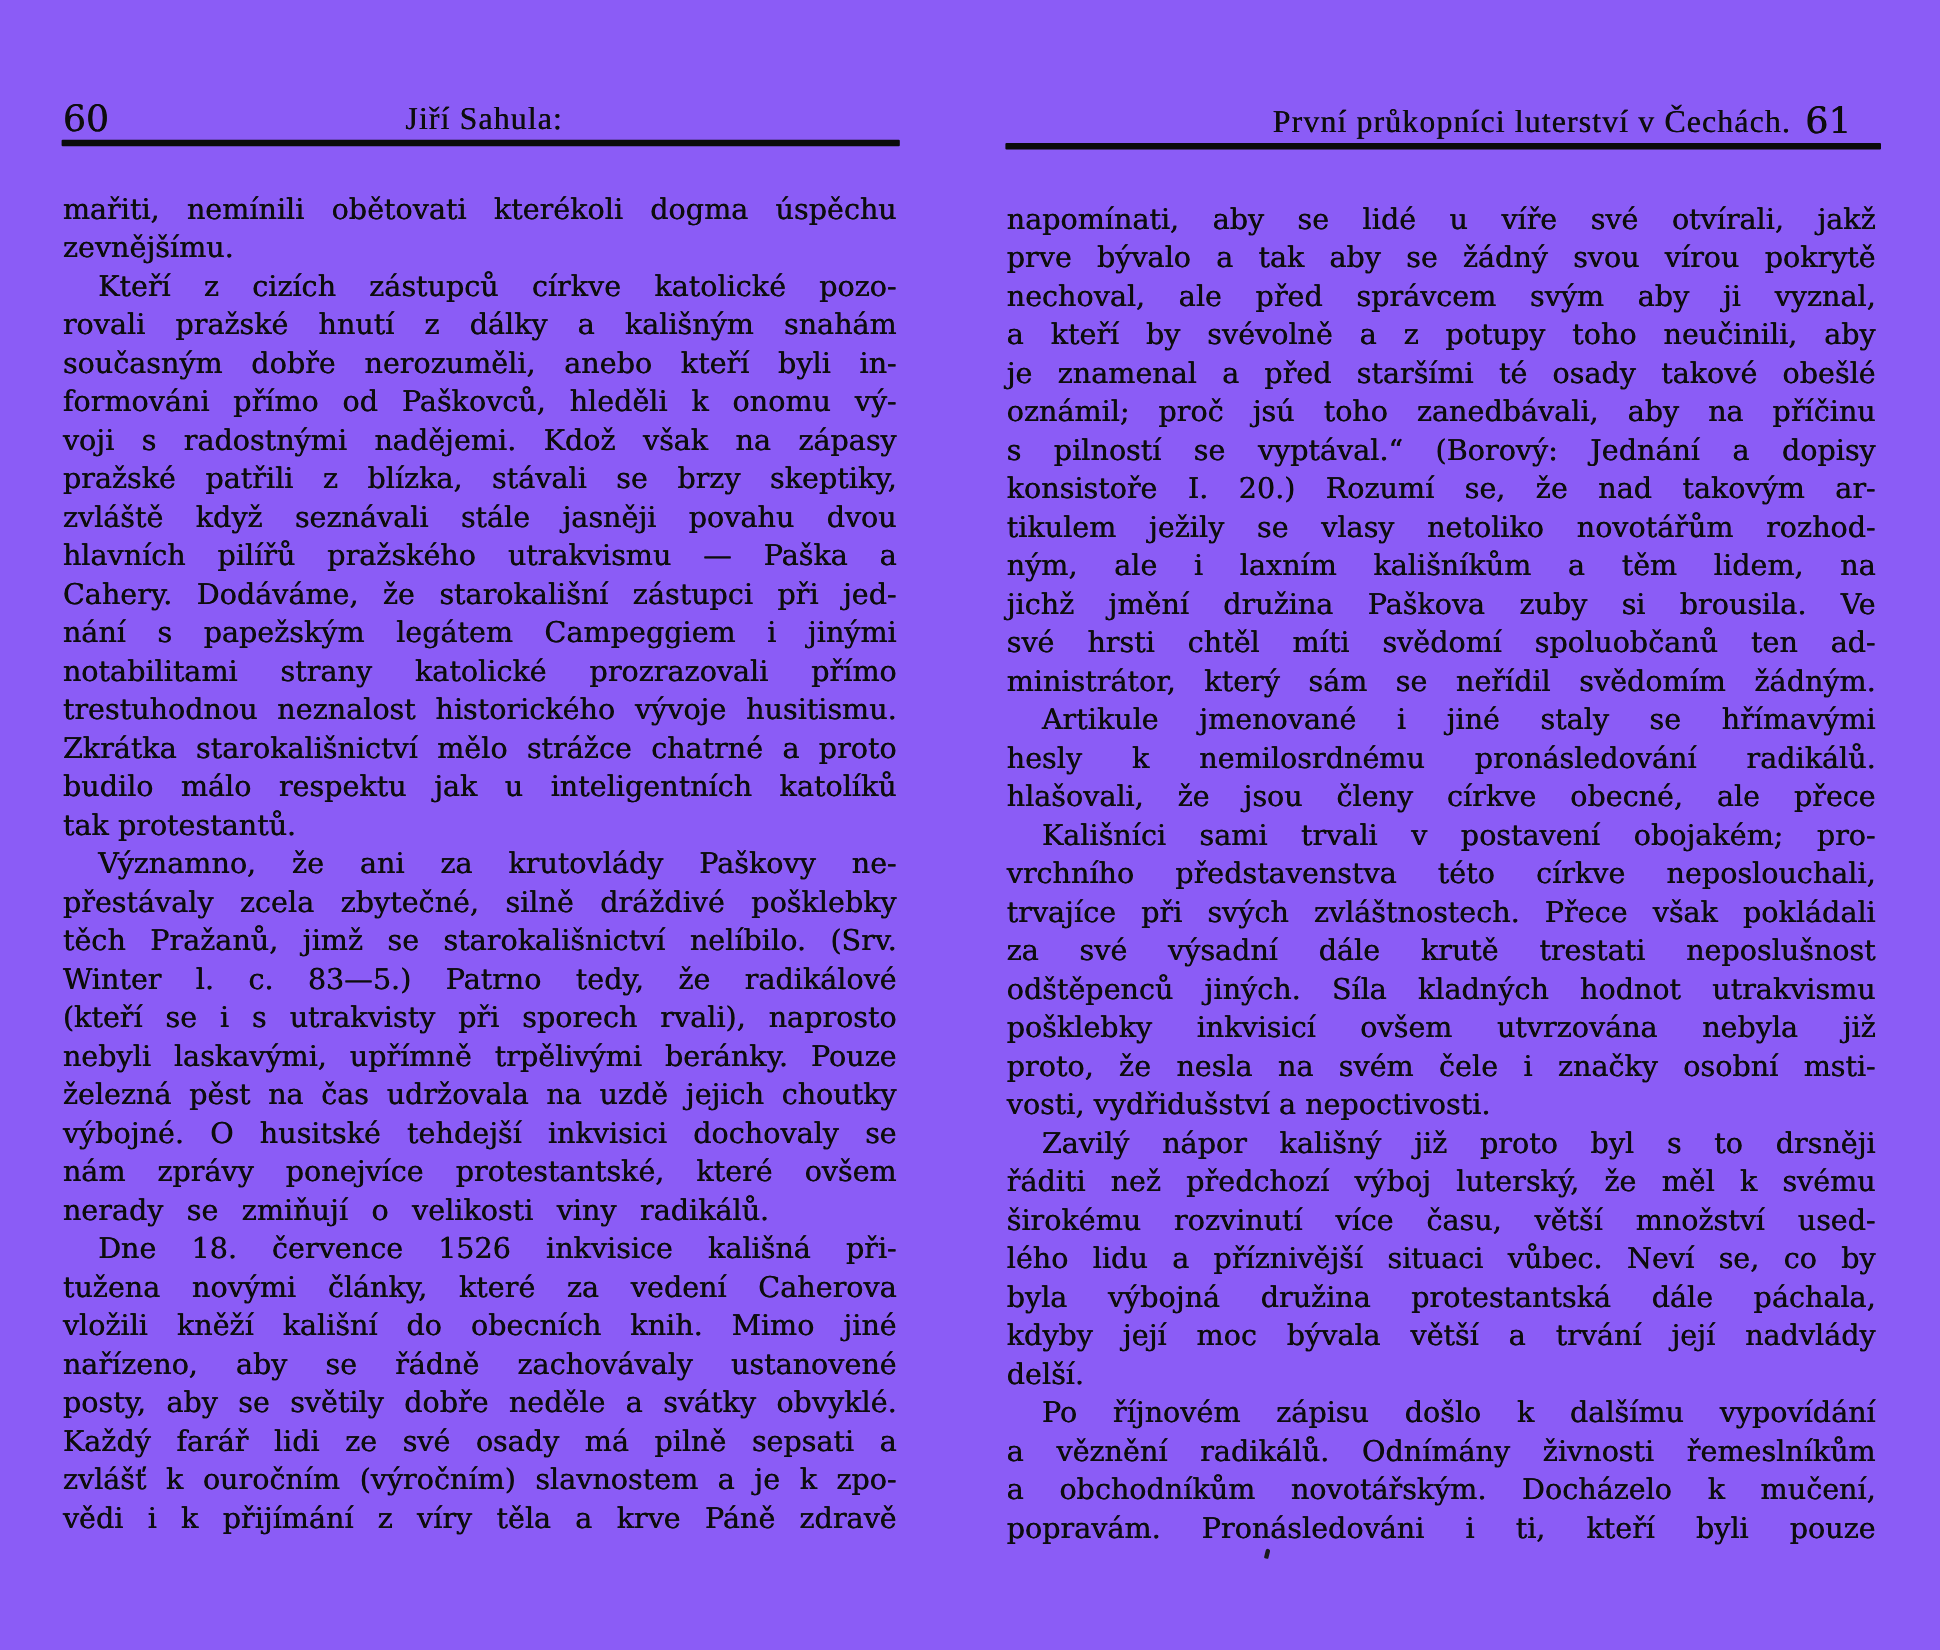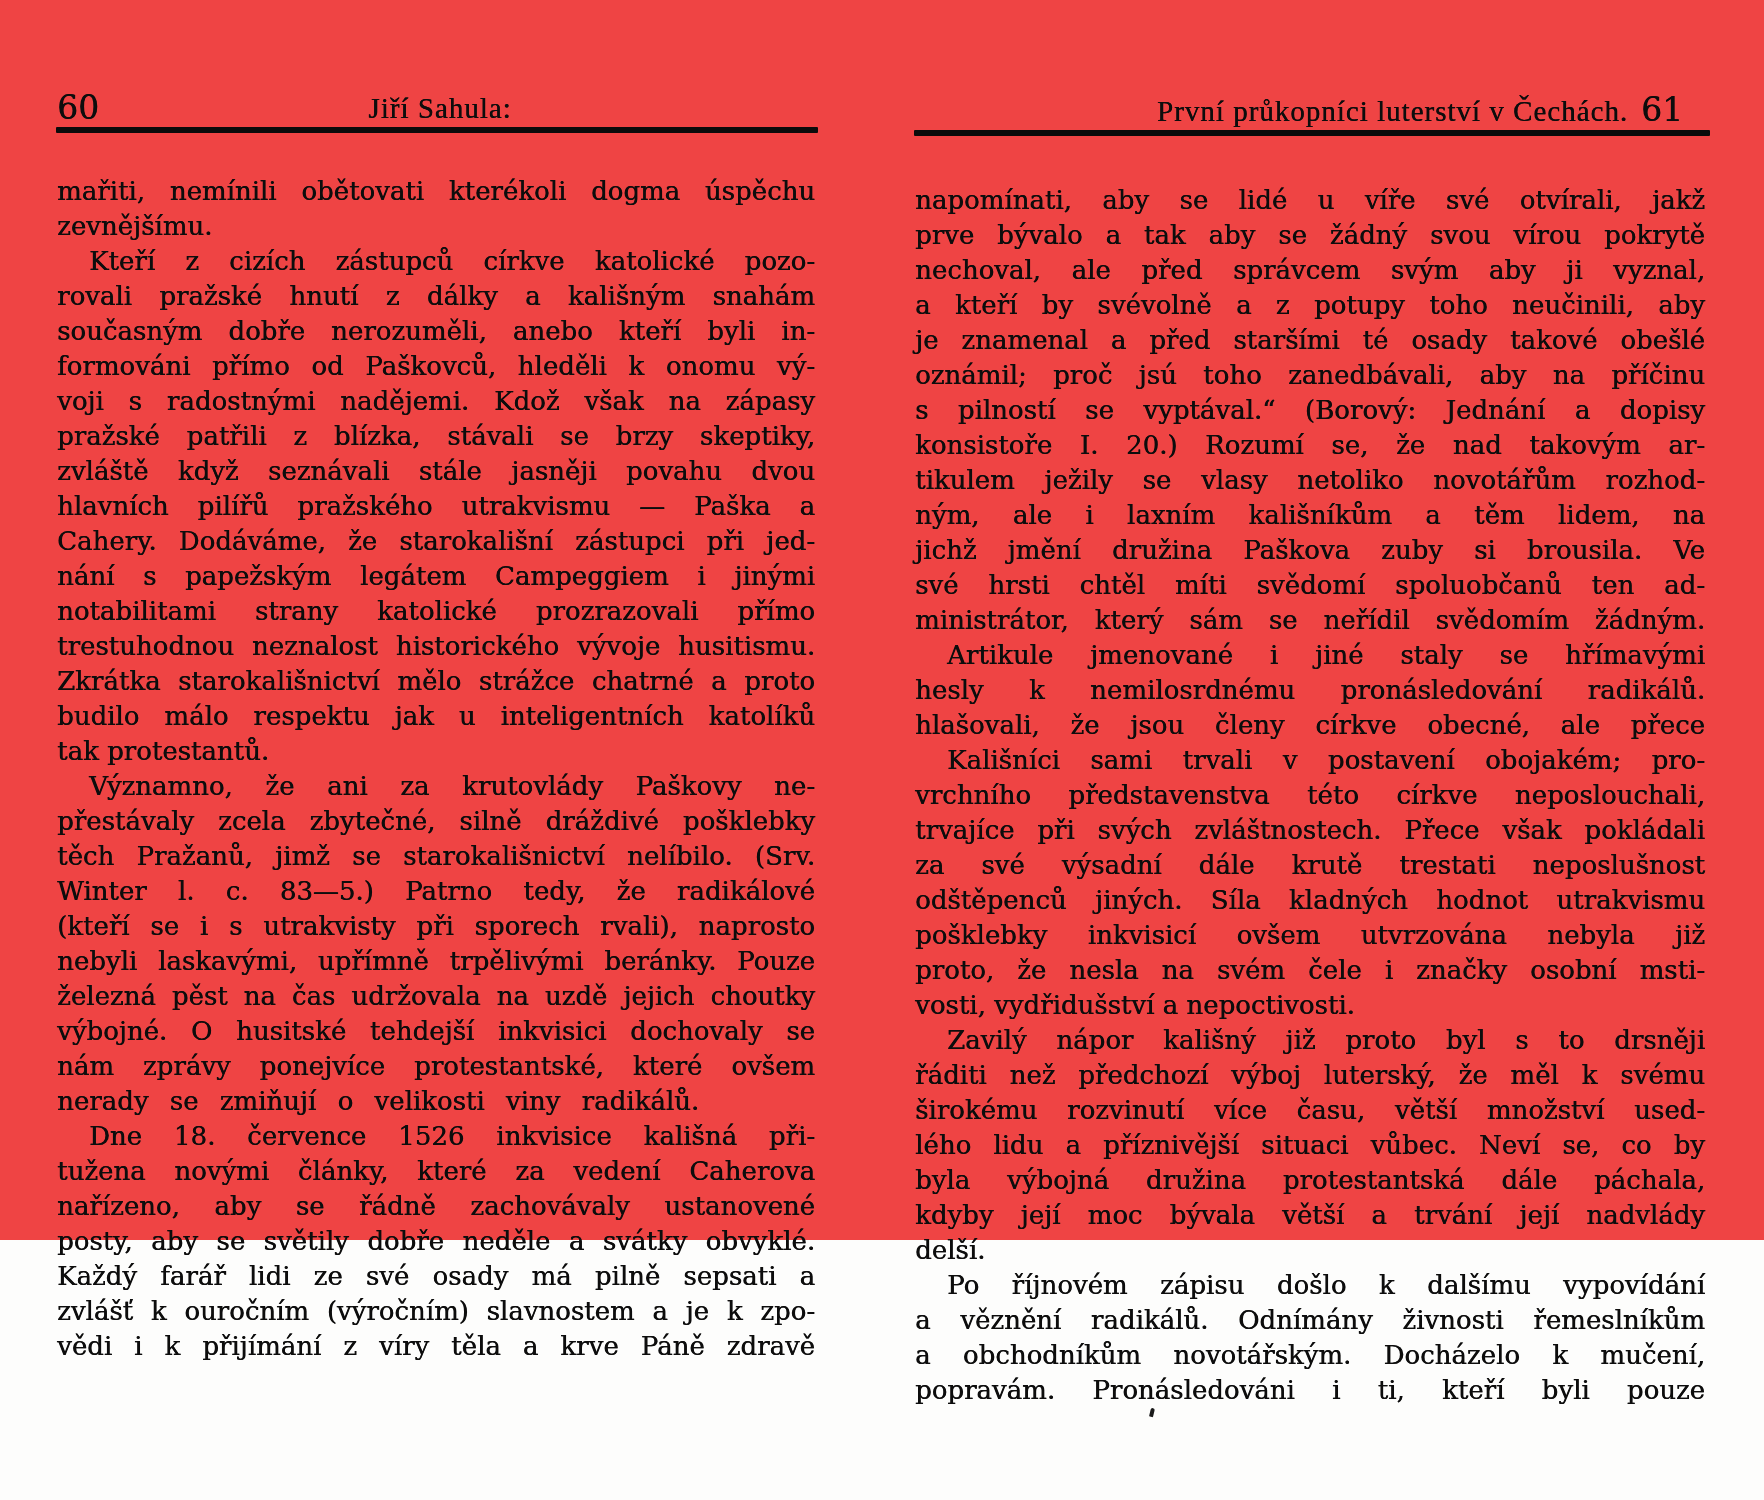--- a/index.html
+++ b/index.html
@@ -12,8 +12,8 @@
   }
   #scan {
     position: relative;
-    width: 1764px; height: 1240px;
-    background: #ef4444;
+    width: 1764px; height: 1500px;
+    background: #8b5cf6;
   }
   
   .runhead {

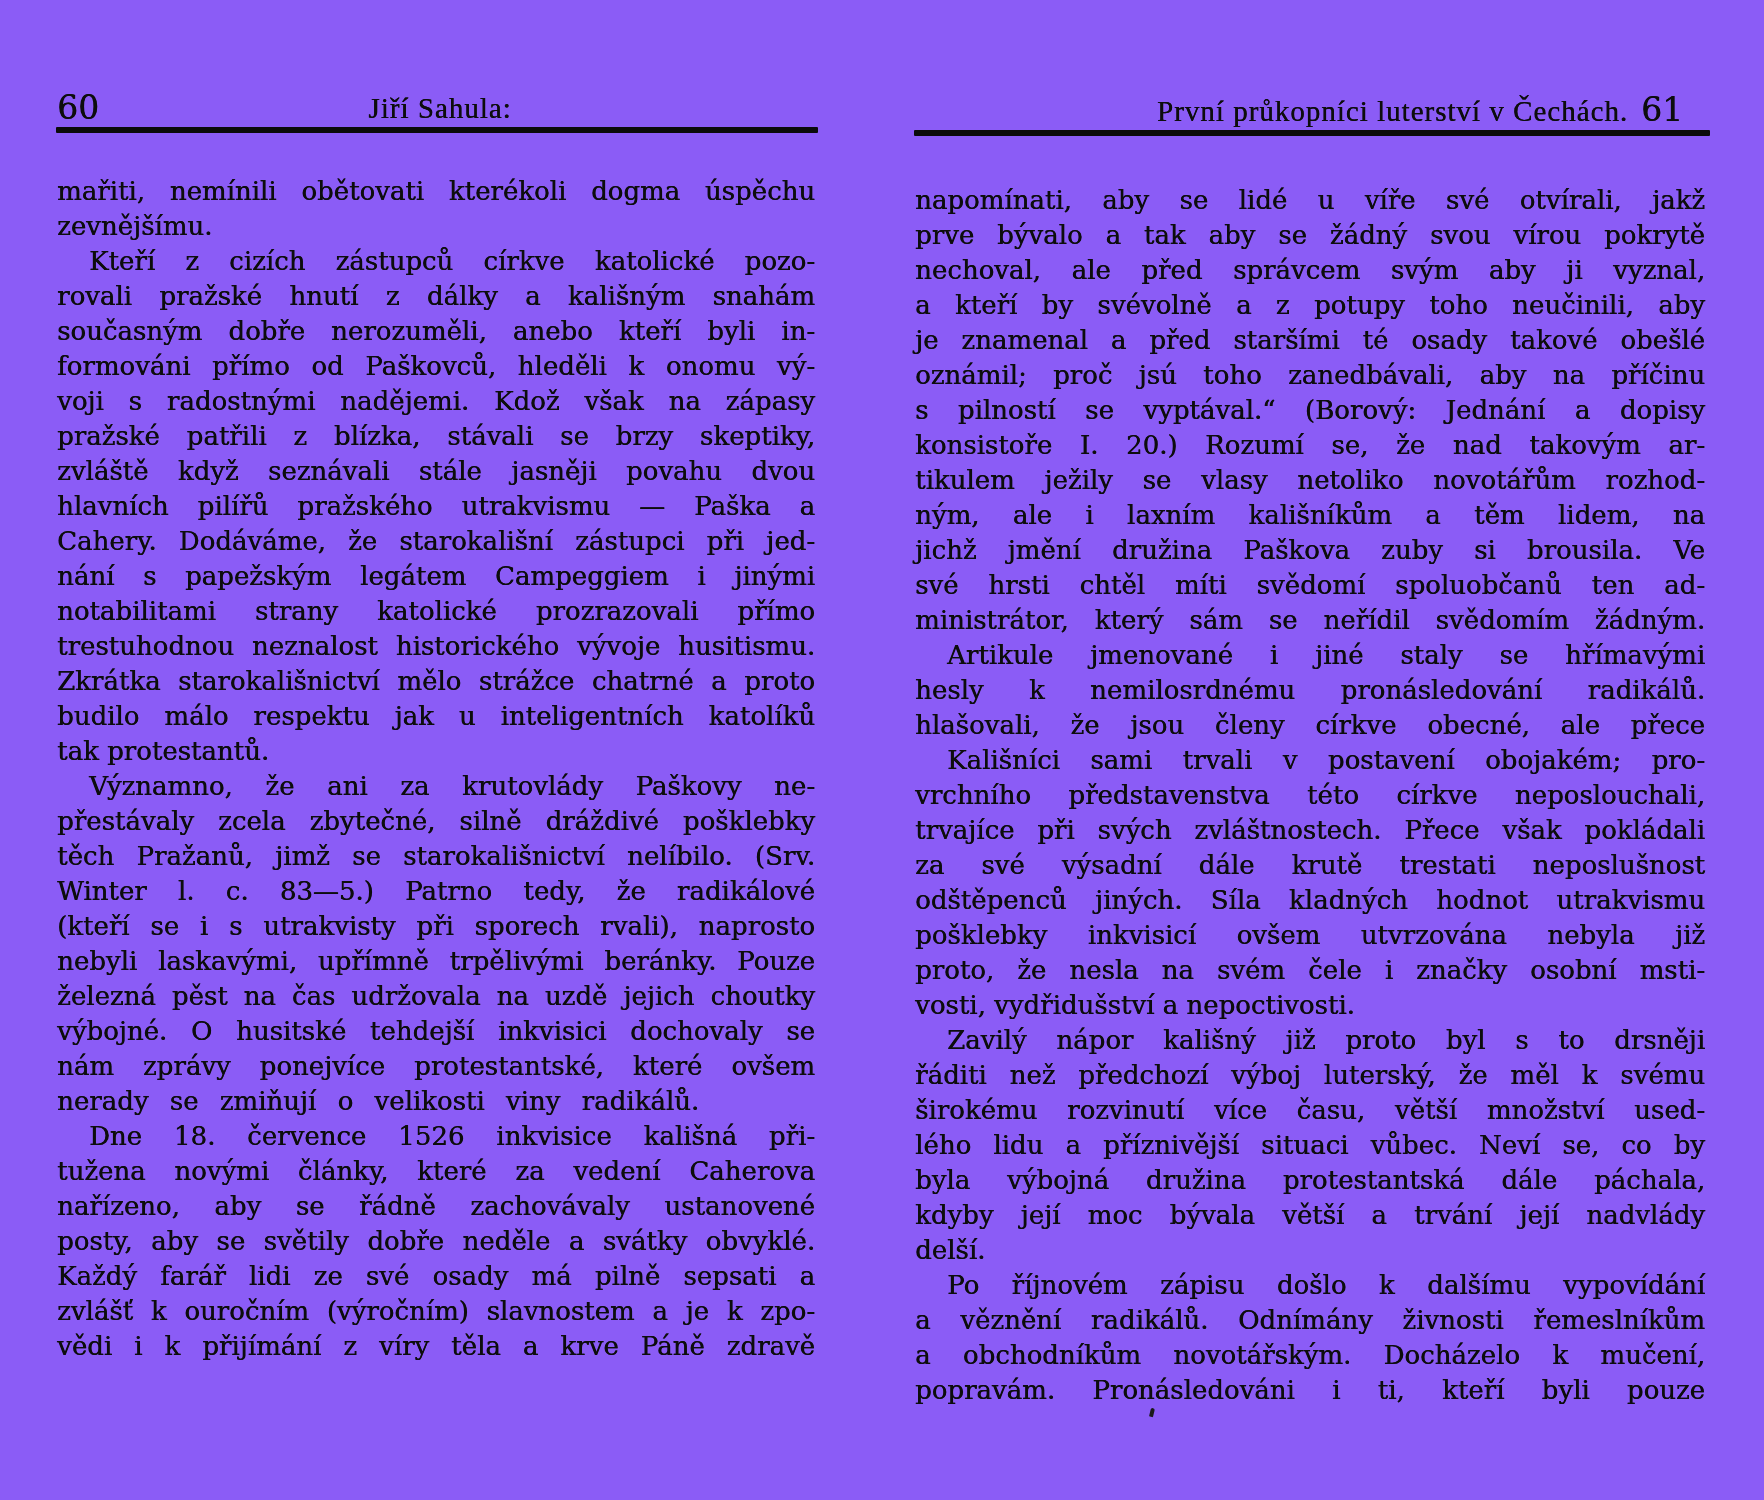--- a/index.html
+++ b/index.html
@@ -108,6 +108,7 @@
         <div class="line endwide">nerady se zmiňují o velikosti viny radikálů.</div>
         <div class="line indent">Dne 18. července 1526 inkvisice kališná při-</div>
         <div class="line">tužena novými články, které za vedení Caherova</div>
+        <div class="line">vložili kněží kališní do obecních knih. Mimo jiné</div>
         <div class="line">nařízeno, aby se řádně zachovávaly ustanovené</div>
         <div class="line">posty, aby se světily dobře neděle a svátky obvyklé.</div>
         <div class="line">Každý farář lidi ze své osady má pilně sepsati a</div>

